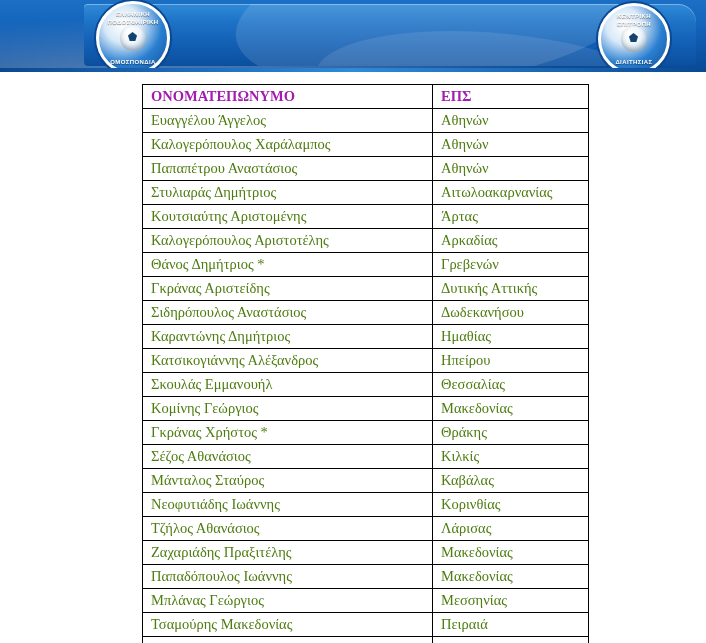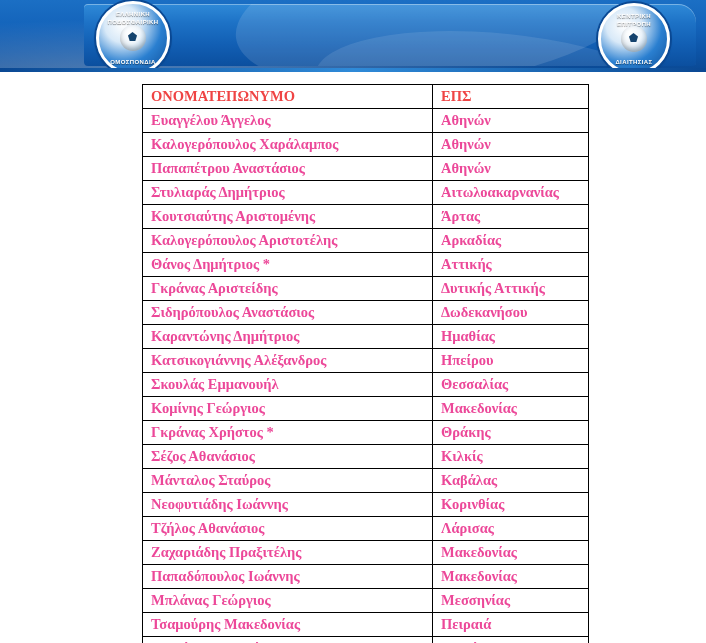--- a/index.html
+++ b/index.html
@@ -143,7 +143,7 @@
     overflow: hidden;
   }
   table.roster th {
-    color: #ef4444;
+    color: #a21caf;
     font-weight: bold;
     margin-left: 42px;
   }

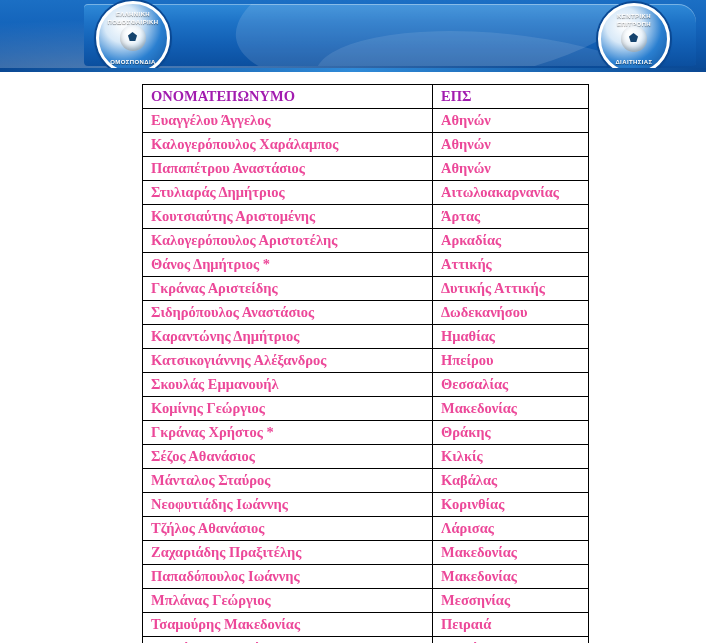--- a/index.html
+++ b/index.html
@@ -134,9 +134,9 @@
     font-size: 14.5px;
     line-height: 17px;
     height: 18px;
-    color: #ec4899;
+    color: #4d7c0f;
     font-family: "Liberation Serif", serif;
-    font-weight: bold;
+    font-weight: normal;
     text-align: left;
     vertical-align: middle;
     white-space: nowrap;

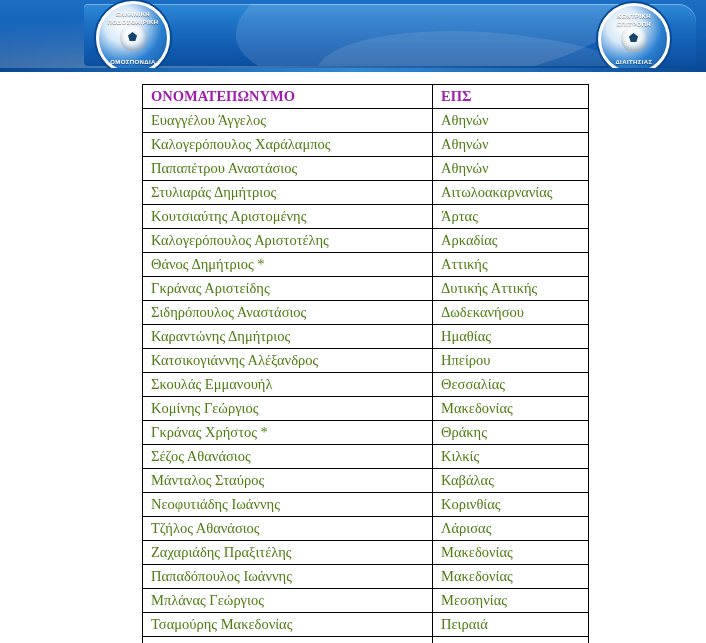--- a/index.html
+++ b/index.html
@@ -210,7 +210,7 @@
         </tr>
         <tr>
           <td>Θάνος Δημήτριος *</td>
-          <td>Αττικής</td>
+          <td>Γρεβενών</td>
         </tr>
         <tr>
           <td>Γκράνας Αριστείδης</td>

